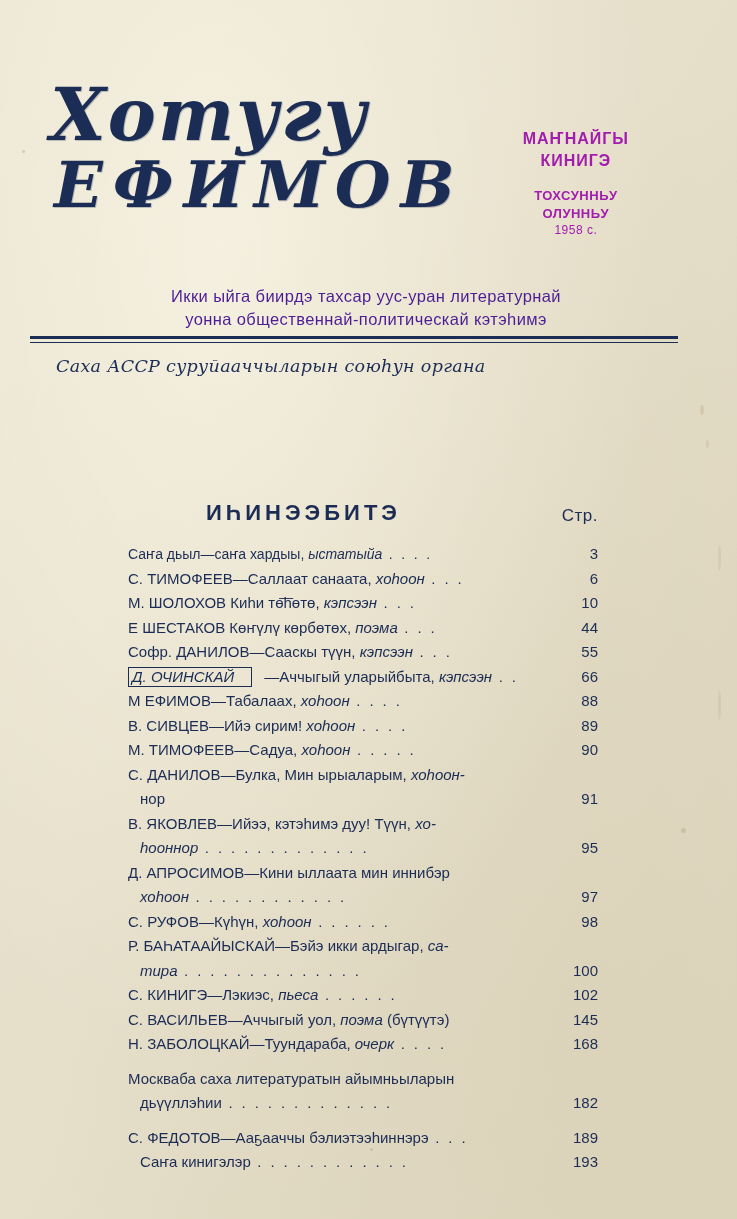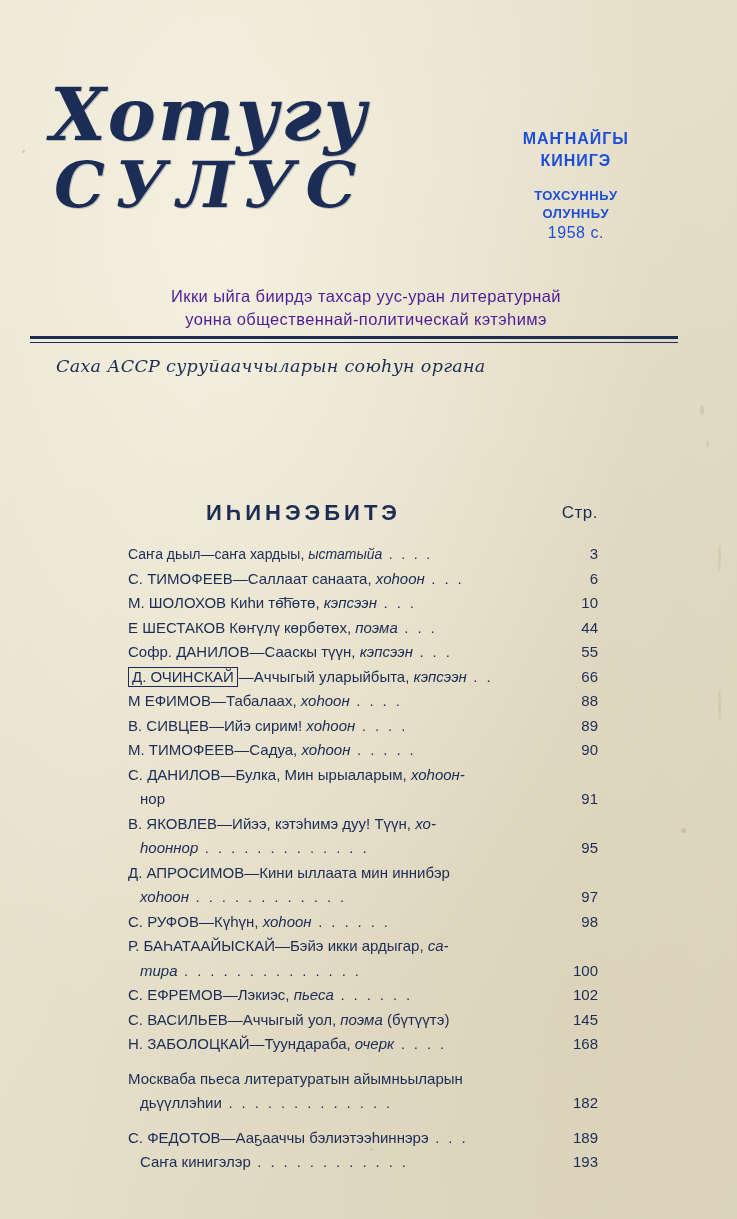--- a/index.html
+++ b/index.html
@@ -68,7 +68,7 @@
     right: 108px;
     top: 128px;
     text-align: center;
-    color: #1d4ed8;
+    color: #a21caf;
     font-weight: bold;
     line-height: 1.35;
   }

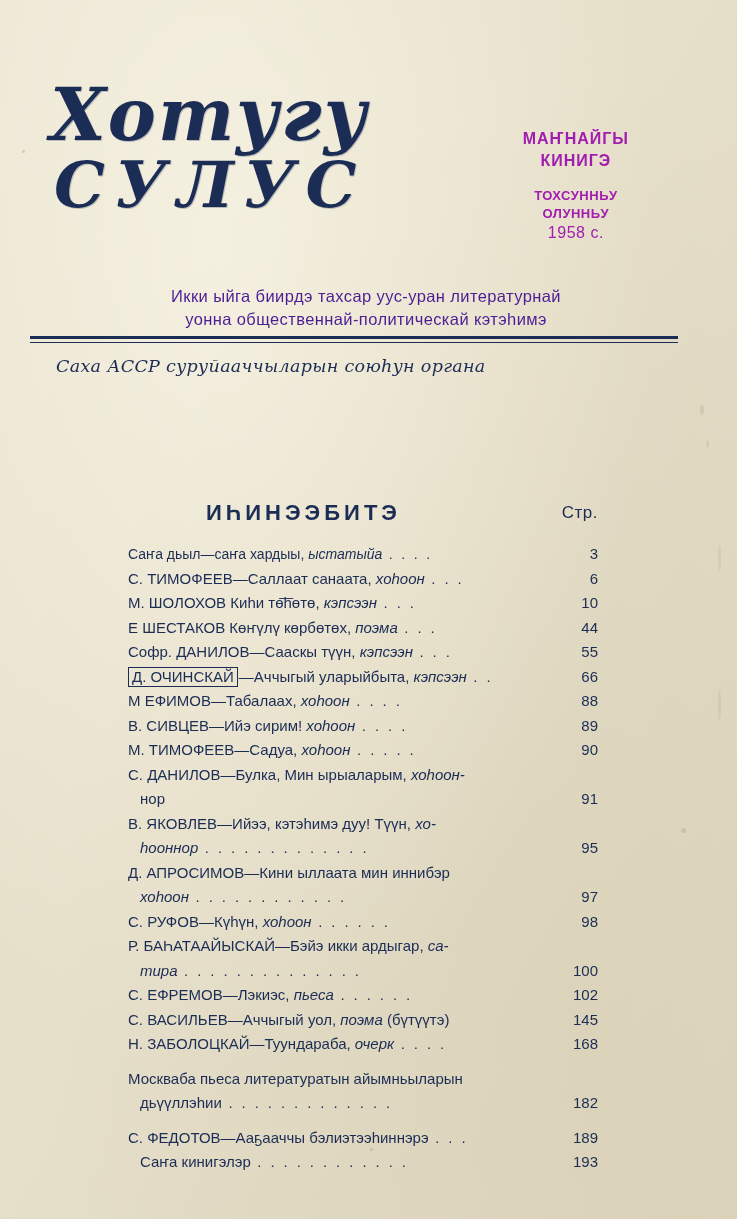--- a/index.html
+++ b/index.html
@@ -215,7 +215,7 @@
 
   <div class="masthead">
     <div class="logo-line logo-1">Хотугу</div>
-    <div class="logo-line logo-2">СУЛУС</div>
+    <div class="logo-line logo-2">ЕФИМОВ</div>
   </div>
 
   <div class="issue-block">

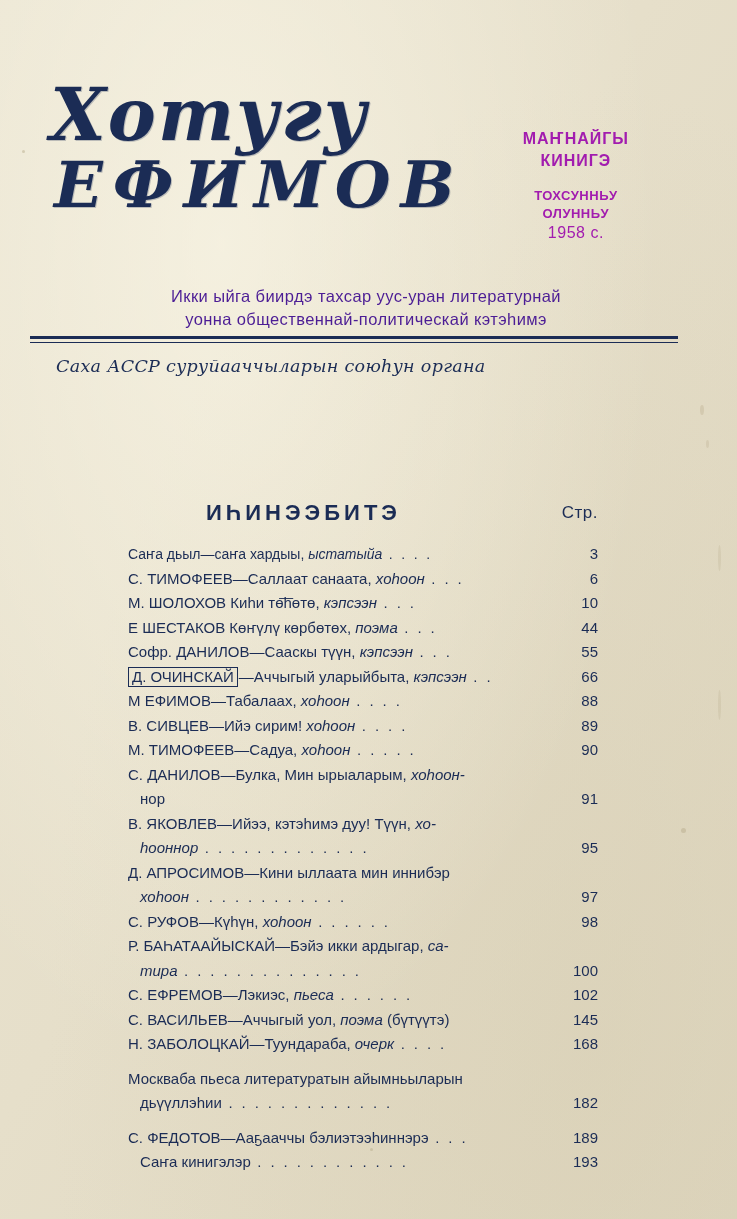--- a/index.html
+++ b/index.html
@@ -82,7 +82,7 @@
     margin-top: 16px;
   }
   .issue-block .year {
-    font-size: 16px;
+    font-size: 12px;
     font-weight: normal;
     letter-spacing: 0.5px;
   }

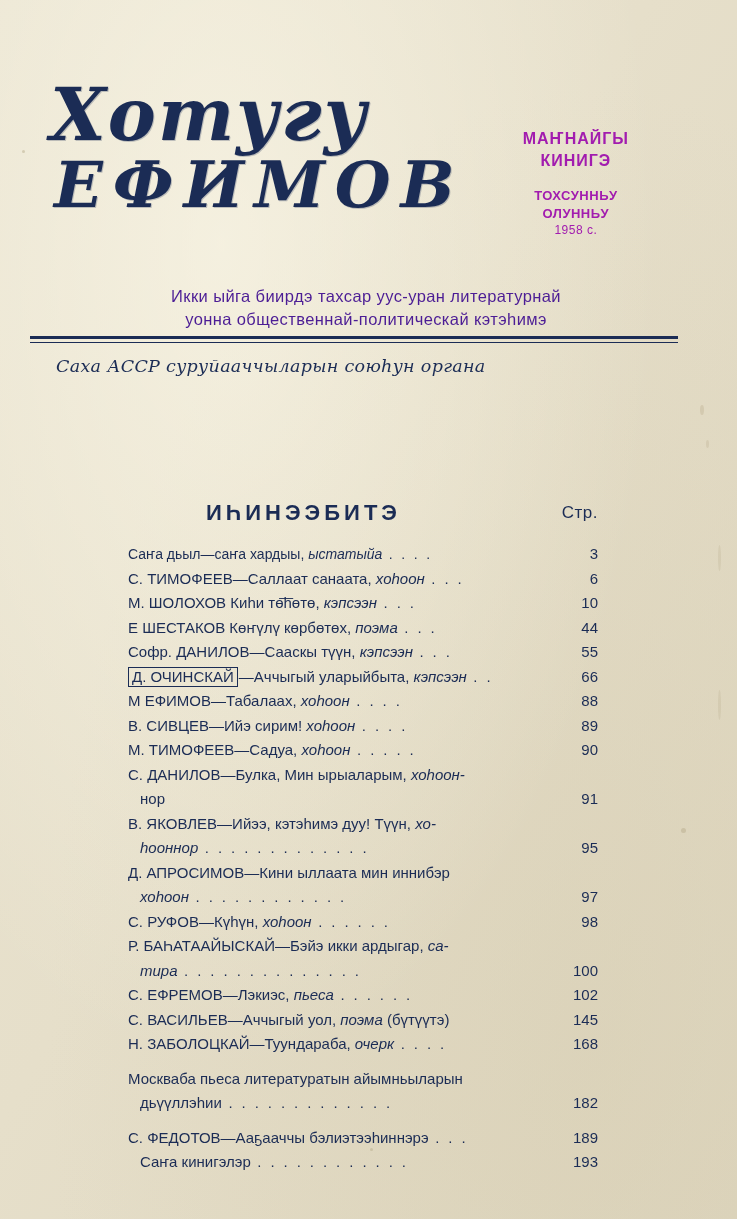--- a/index.html
+++ b/index.html
@@ -136,7 +136,7 @@
   }
   .contents-head {
     display: flex;
-    align-items: center;
+    align-items: flex-end;
     justify-content: space-between;
     margin-bottom: 18px;
   }

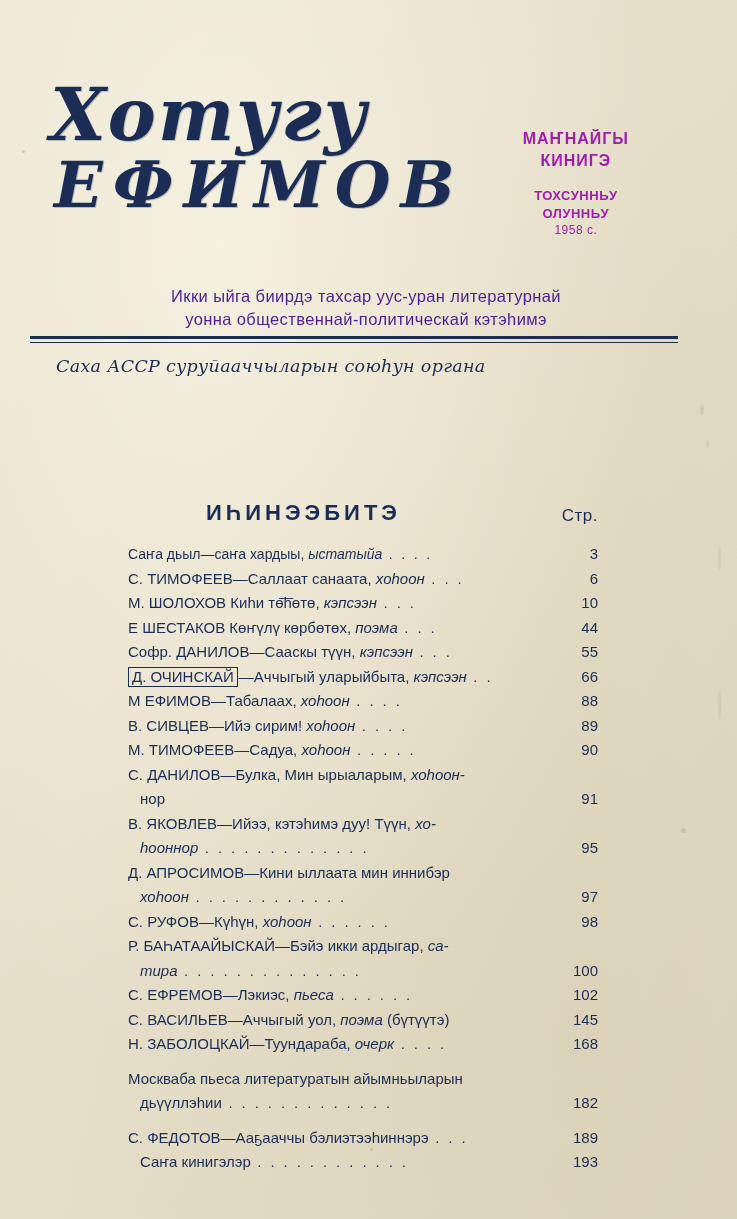--- a/index.html
+++ b/index.html
@@ -189,9 +189,10 @@
   .boxed-author {
     display: inline-block;
     border: 1.4px solid #1b2c55;
-    padding: 0 3px 1px 3px;
-    margin-right: 1px;
+    padding: 0 17px 1px 3px;
+    margin-right: 12px;
     line-height: 17px;
+    font-style: italic;
   }
 
   .spacer-row {

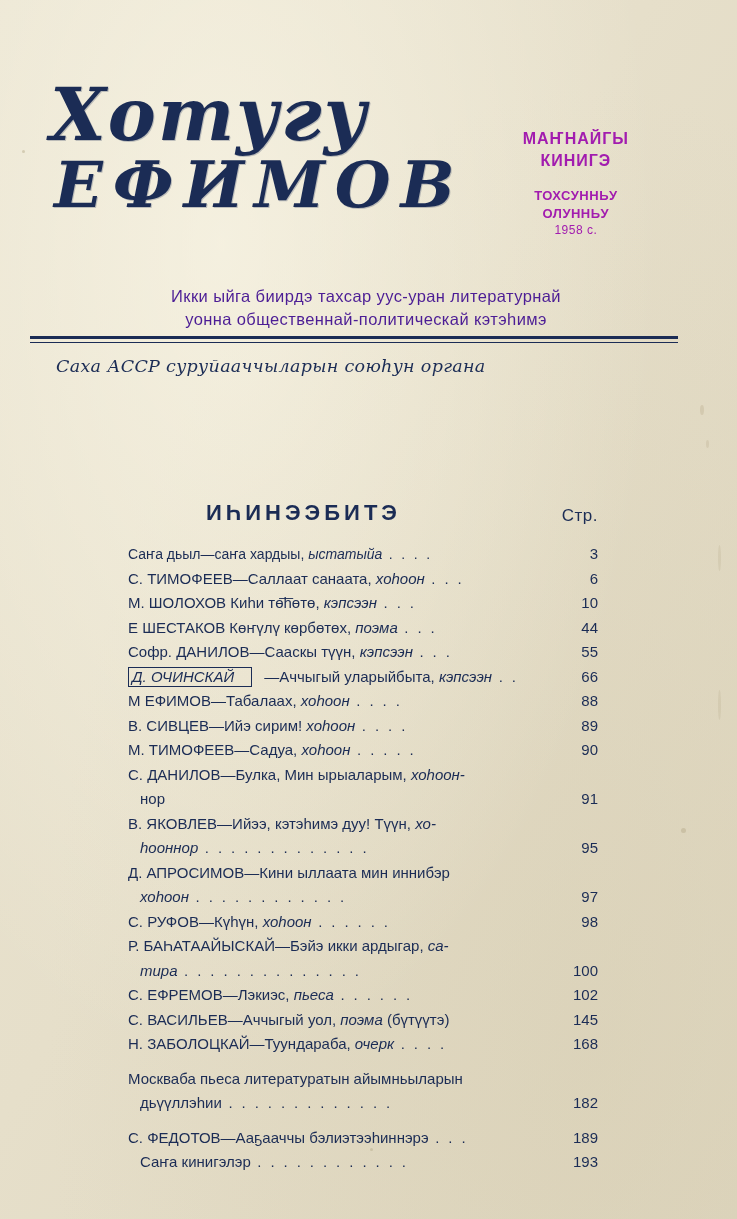--- a/index.html
+++ b/index.html
@@ -318,7 +318,7 @@
           <div class="toc-page">100</div>
         </div>
         <div class="toc-item">
-          <div class="toc-text"><span>С. ЕФРЕМОВ—Лэкиэс, </span><span class="ital">пьеса</span><span class="dots"> . . . . . .</span></div>
+          <div class="toc-text"><span>С. КИНИГЭ—Лэкиэс, </span><span class="ital">пьеса</span><span class="dots"> . . . . . .</span></div>
           <div class="toc-page">102</div>
         </div>
         <div class="toc-item">

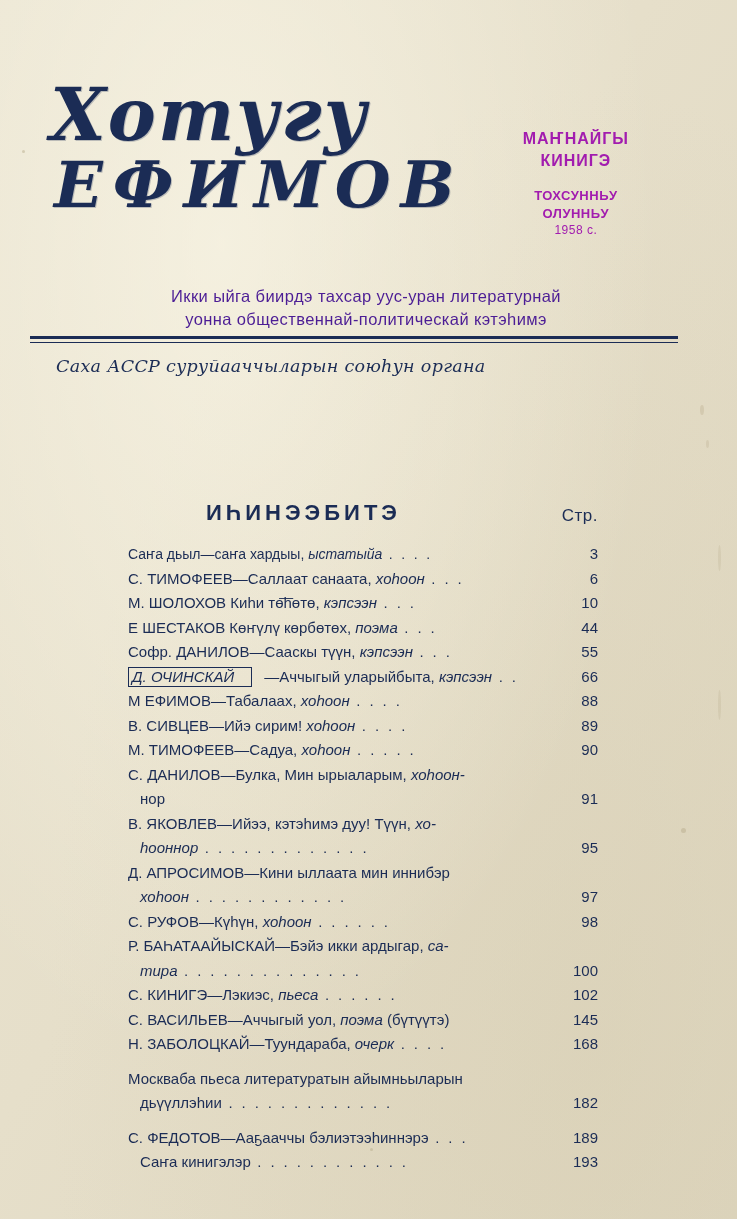--- a/index.html
+++ b/index.html
@@ -331,7 +331,7 @@
         </div>
         <div class="spacer-row"></div>
         <div class="toc-item">
-          <div class="toc-text"><span>Москваба пьеса  литературатын  айымньыларын</span></div>
+          <div class="toc-text"><span>Москваба саха  литературатын  айымньыларын</span></div>
           <div class="toc-page"></div>
         </div>
         <div class="toc-item">

